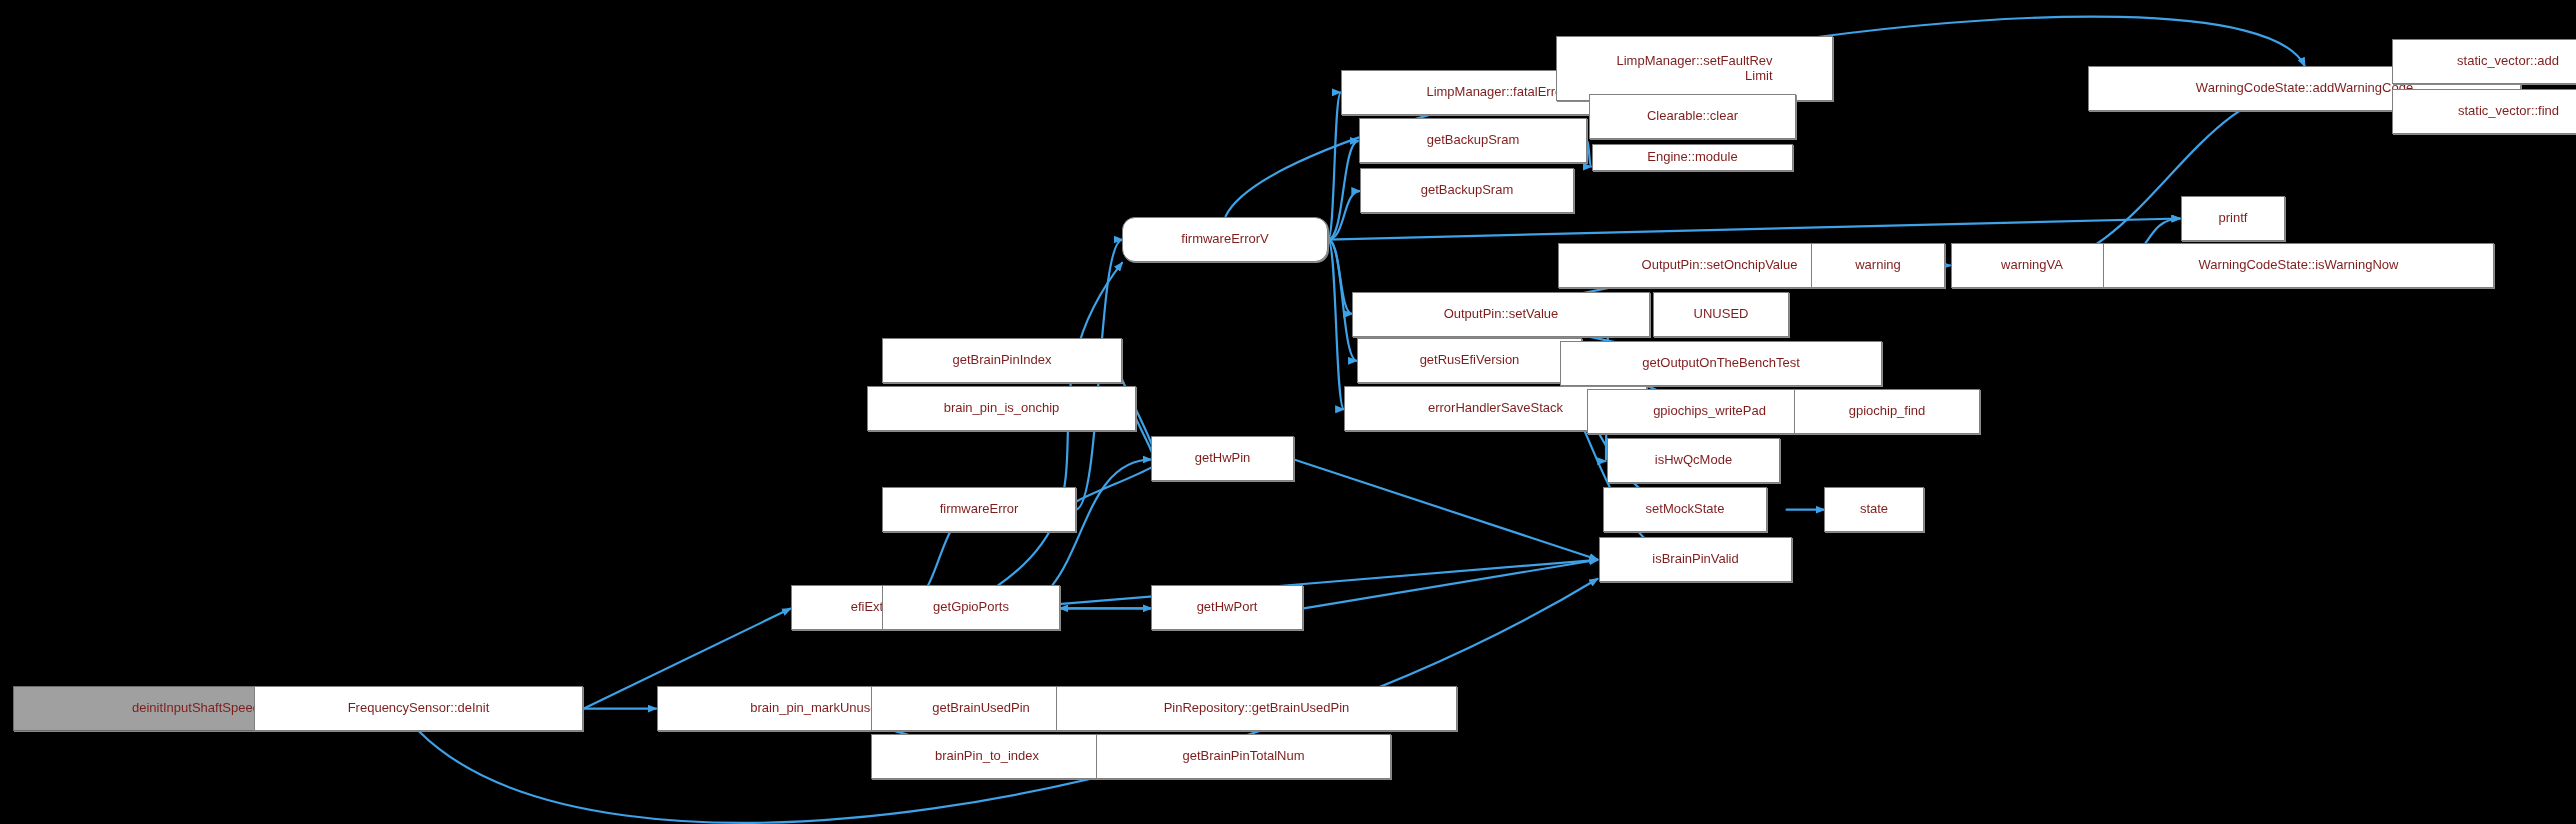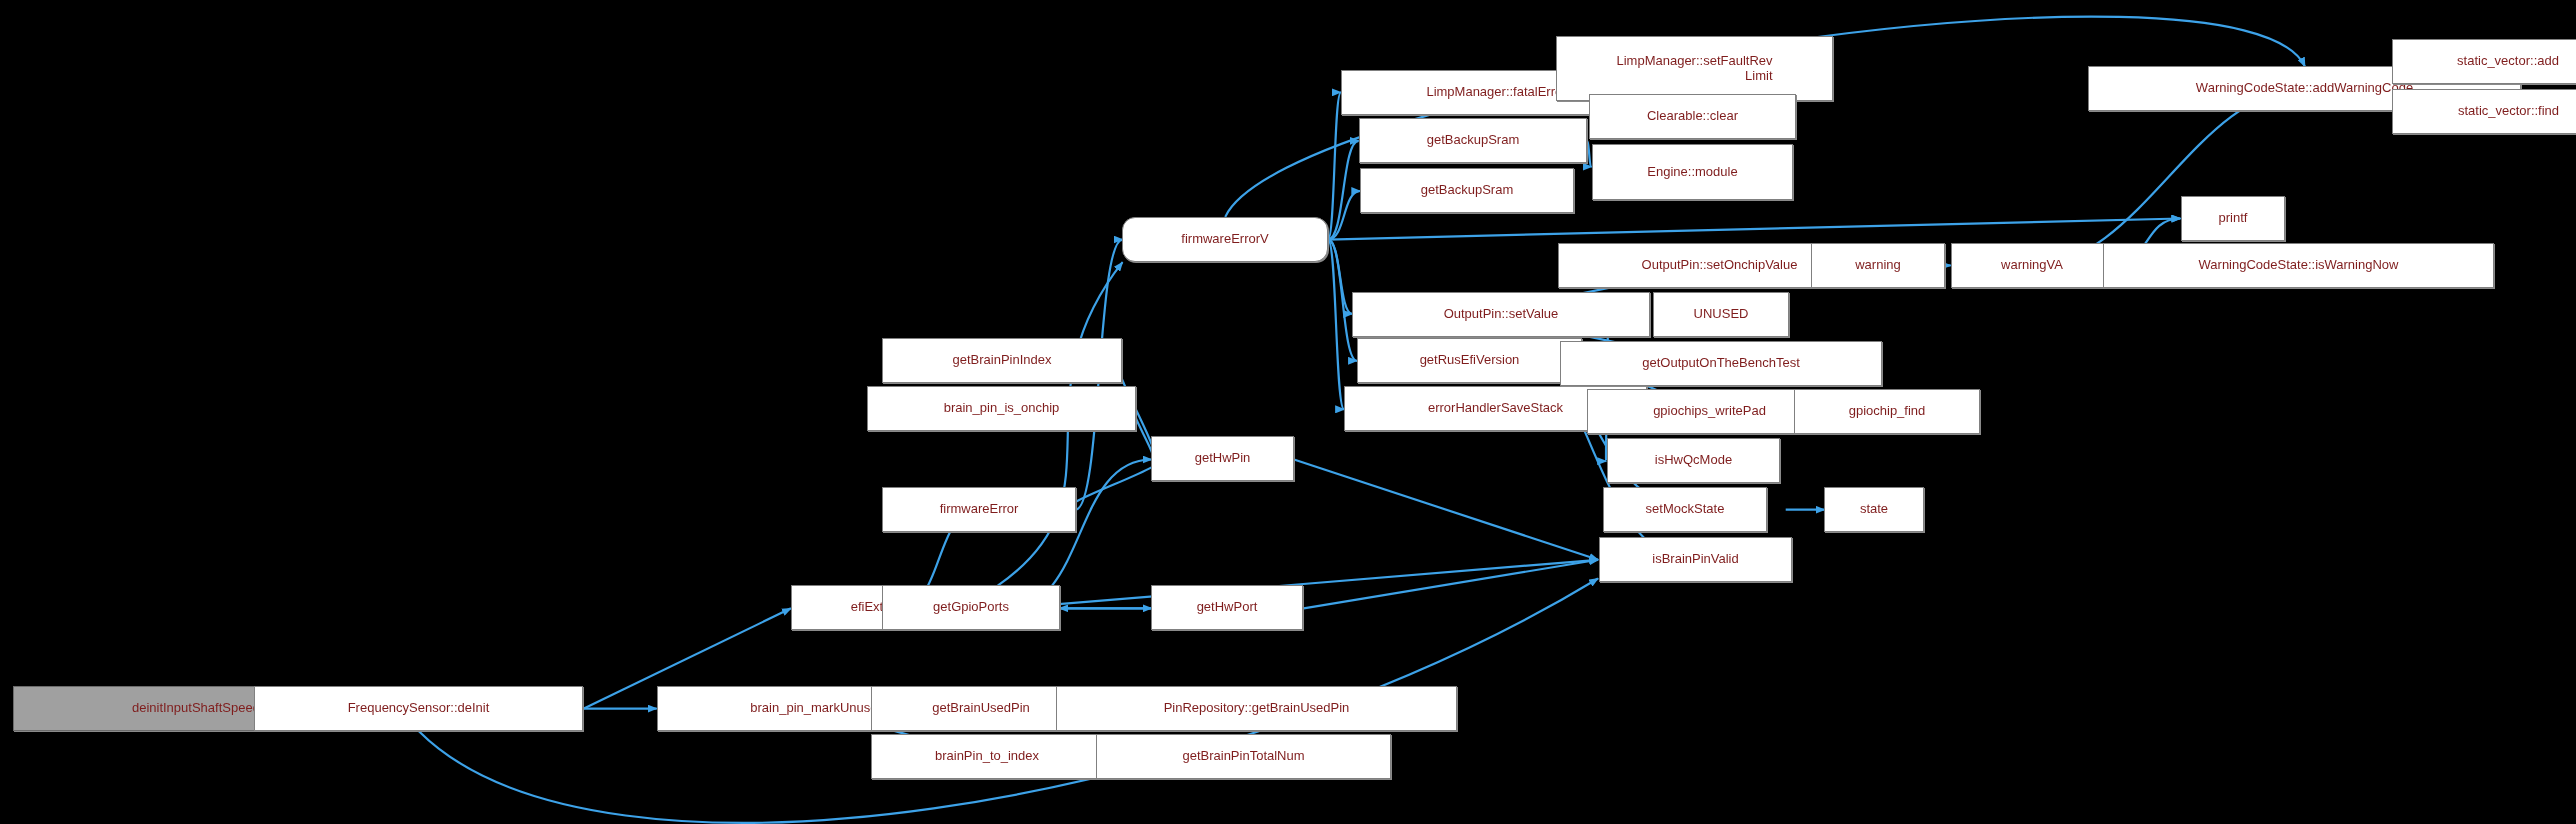--- a/index.html
+++ b/index.html
@@ -127,7 +127,7 @@
       <div class="node" style="left: 1556px; top: 36px; width: 277px; height: 65px;">LimpManager::setFaultRev
 Limit</div>
       <div class="node" style="left: 1589px; top: 94px; width: 207px; height: 45px;">Clearable::clear</div>
-      <div class="node" style="left: 1592px; top: 144px; width: 201px; height: 56px;">Engine::module</div>
+      <div class="node" style="left: 1592px; top: 144px; width: 201px; height: 27px;">Engine::module</div>
       <div class="node" style="left: 1558px; top: 243px; width: 323px; height: 45px;">OutputPin::setOnchipValue</div>
       <div class="node" style="left: 1607px; top: 292px; width: 136px; height: 45px; margin-left: 46px;">UNUSED</div>
       <div class="node" style="left: 1560px; top: 341px; width: 322px; height: 45px;">getOutputOnTheBenchTest</div>

